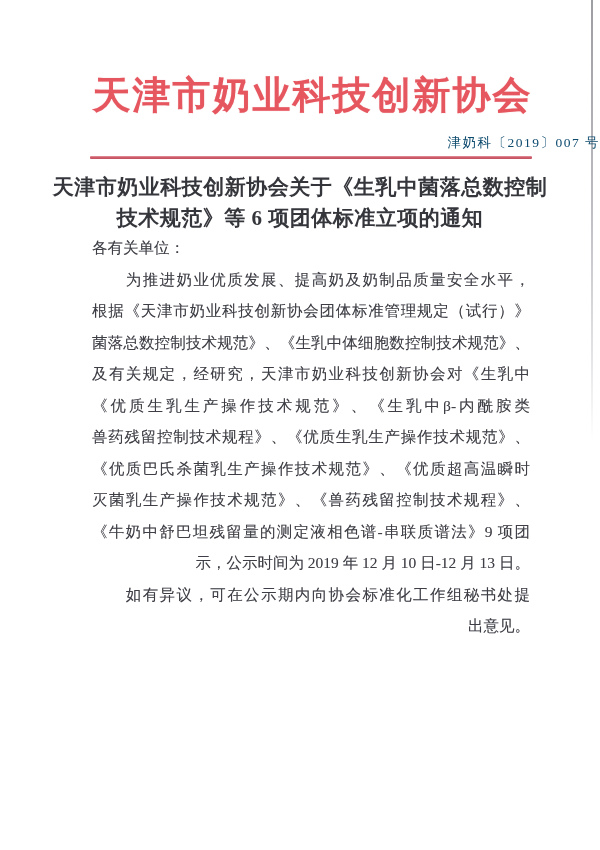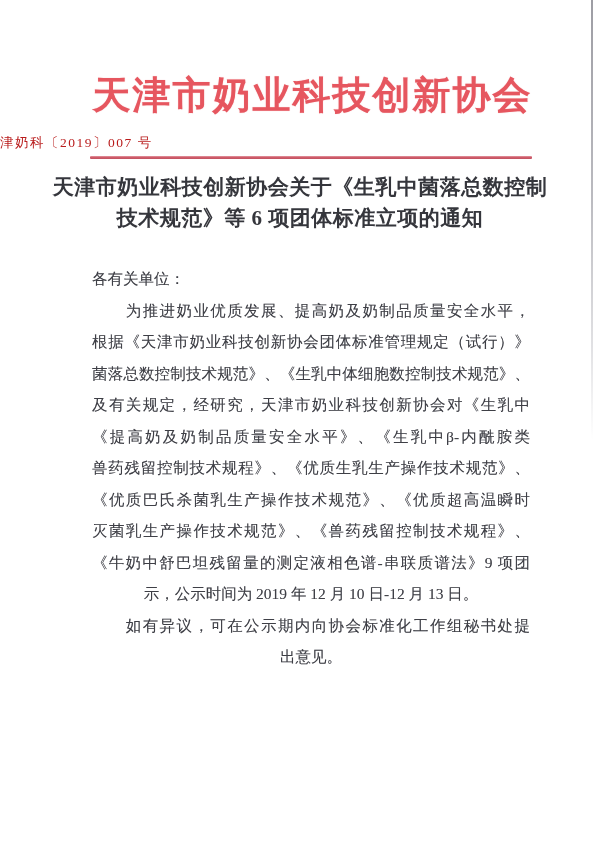--- a/index.html
+++ b/index.html
@@ -48,10 +48,10 @@
     top: 134px;
     left: 0;
     right: 0;
-    text-align: left;
+    text-align: right;
     font-size: 13.5px;
     letter-spacing: 1.5px;
-    color: #b91c1c;
+    color: #0c4a6e;
     white-space: nowrap;
   }
   .red-divider {

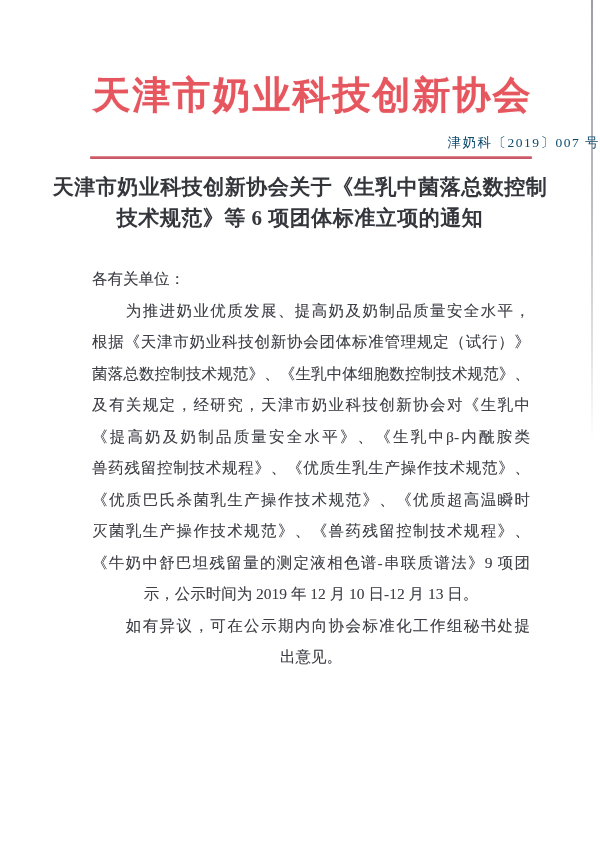--- a/index.html
+++ b/index.html
@@ -88,7 +88,6 @@
     color: #3e3f46;
     text-shadow: 0 0 0.5px rgba(62, 63, 70, 0.35);
     overflow: hidden;
-    margin-top: 31px;
   }
   .salutation {
     text-align: left;

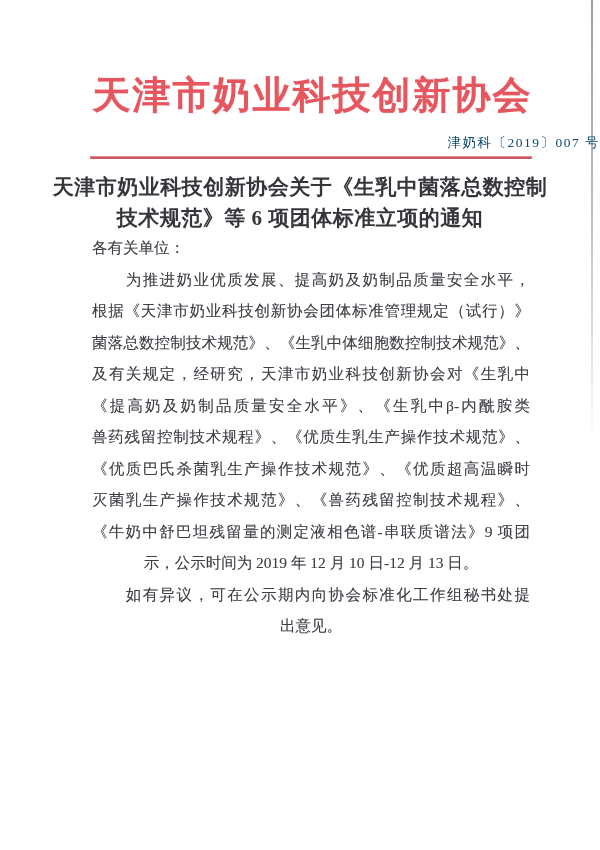--- a/index.html
+++ b/index.html
@@ -127,7 +127,7 @@
         <div class="body-line justify">根据《天津市奶业科技创新协会团体标准管理规定（试行）》</div>
         <div class="body-line justify">菌落总数控制技术规范》、《生乳中体细胞数控制技术规范》、</div>
         <div class="body-line justify">及有关规定，经研究，天津市奶业科技创新协会对《生乳中</div>
-        <div class="body-line justify">《提高奶及奶制品质量安全水平》、《生乳中β-内酰胺类</div>
+        <div class="body-line justify">《优质生乳生产操作技术规范》、《生乳中β-内酰胺类</div>
         <div class="body-line justify">兽药残留控制技术规程》、《优质生乳生产操作技术规范》、</div>
         <div class="body-line justify">《优质巴氏杀菌乳生产操作技术规范》、《优质超高温瞬时</div>
         <div class="body-line justify">灭菌乳生产操作技术规范》、《兽药残留控制技术规程》、</div>

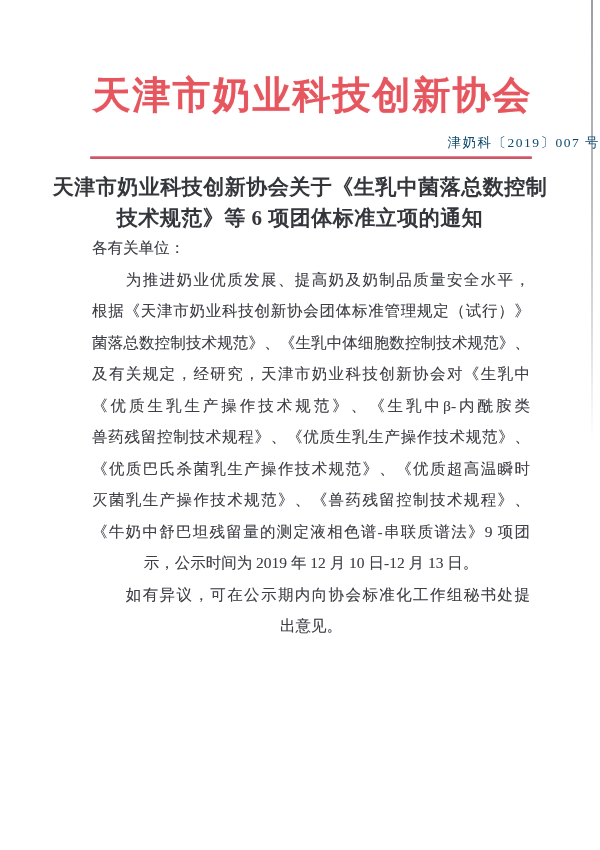--- a/index.html
+++ b/index.html
@@ -95,7 +95,7 @@
   }
   .body-line {
     white-space: nowrap;
-    text-align: center;
+    text-align: right;
   }
   .body-line.justify {
     text-align: justify;

